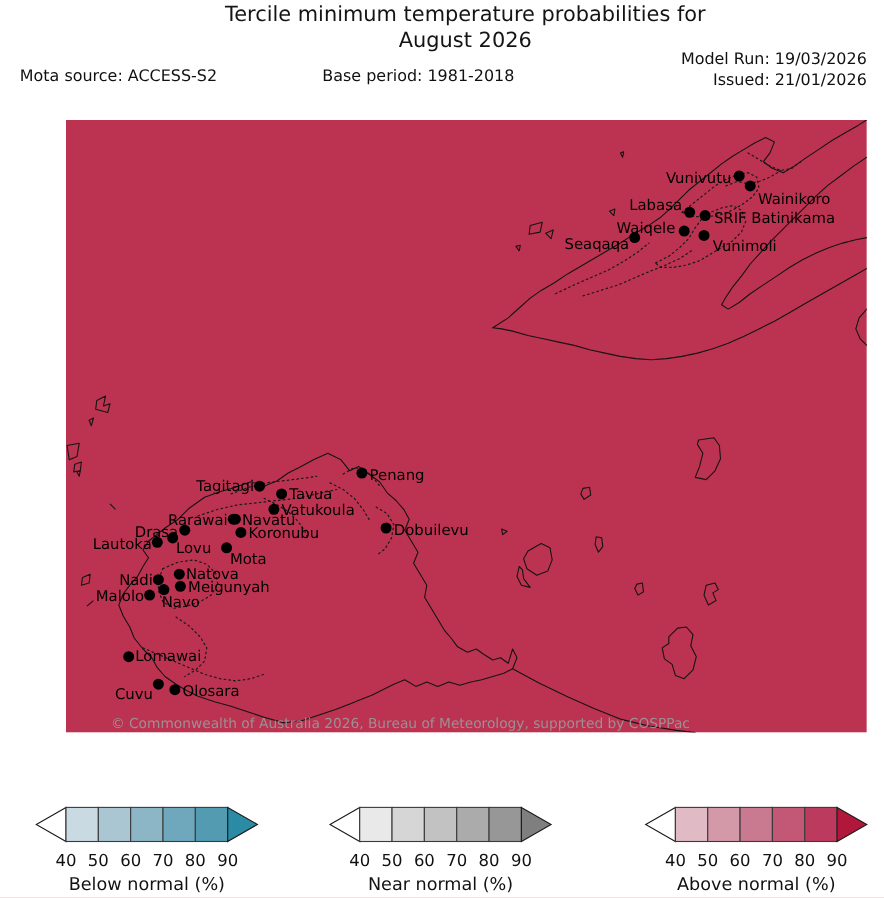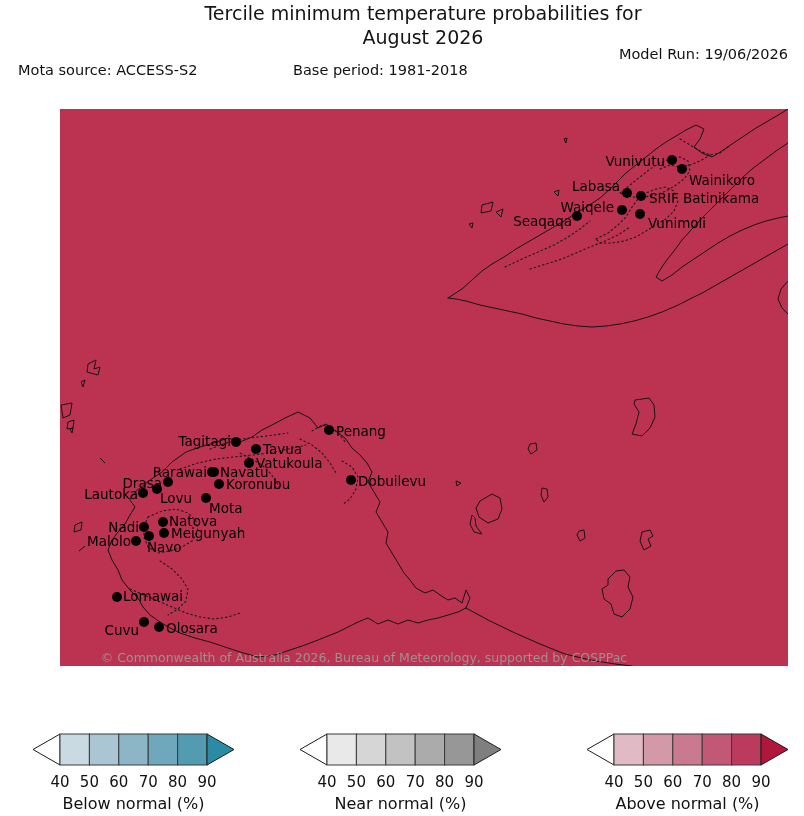--- a/index.html
+++ b/index.html
@@ -35,7 +35,7 @@
 <div class="abs" id="hdr-datasource">Mota source: ACCESS-S2</div>
 <div class="abs" id="hdr-baseperiod">Base period: 1981-2018</div>
 <div class="abs" id="hdr-right">
-  <div>Model Run: 19/06/2026</div>
+  <div>Model Run: 19/03/2026</div>
 </div>
 
 <div class="abs" id="map-wrap">

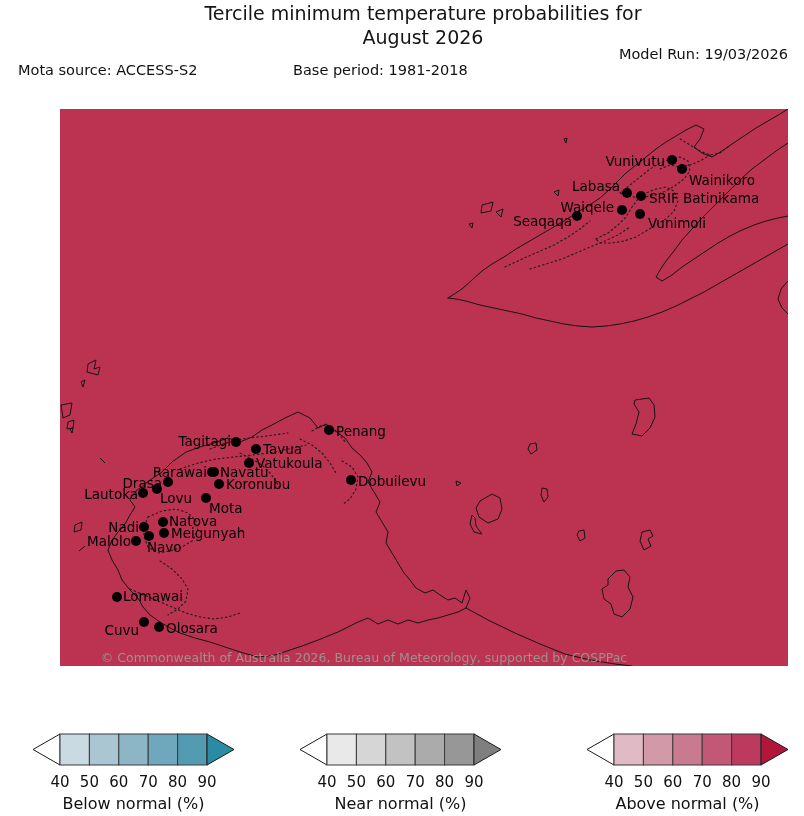--- a/index.html
+++ b/index.html
@@ -36,6 +36,7 @@
 <div class="abs" id="hdr-baseperiod">Base period: 1981-2018</div>
 <div class="abs" id="hdr-right">
   <div>Model Run: 19/03/2026</div>
+  <div>Issued: 21/01/2026</div>
 </div>
 
 <div class="abs" id="map-wrap">

